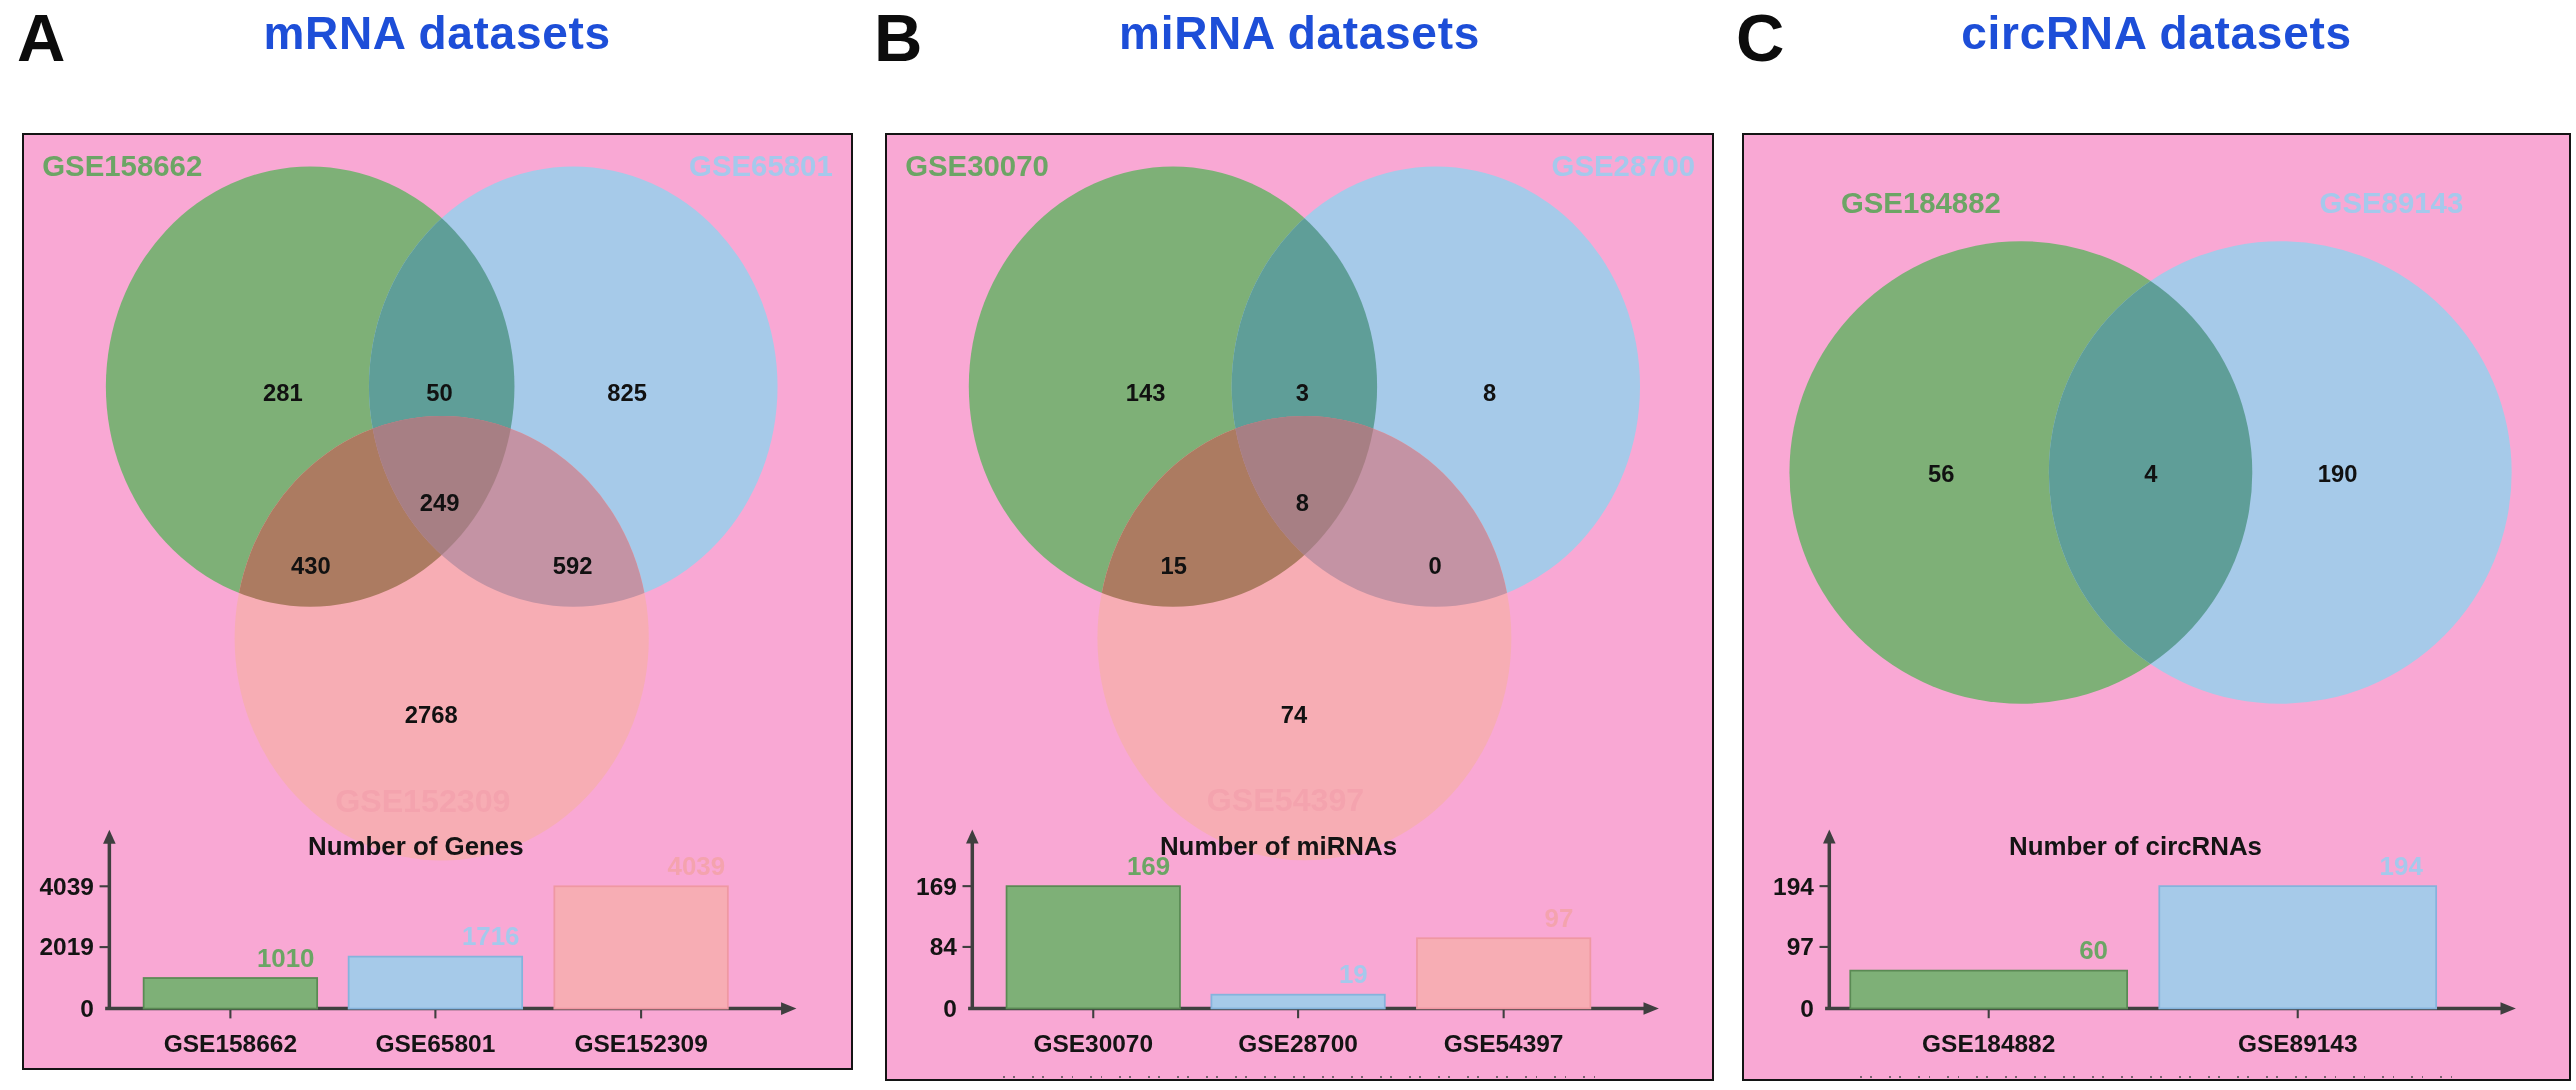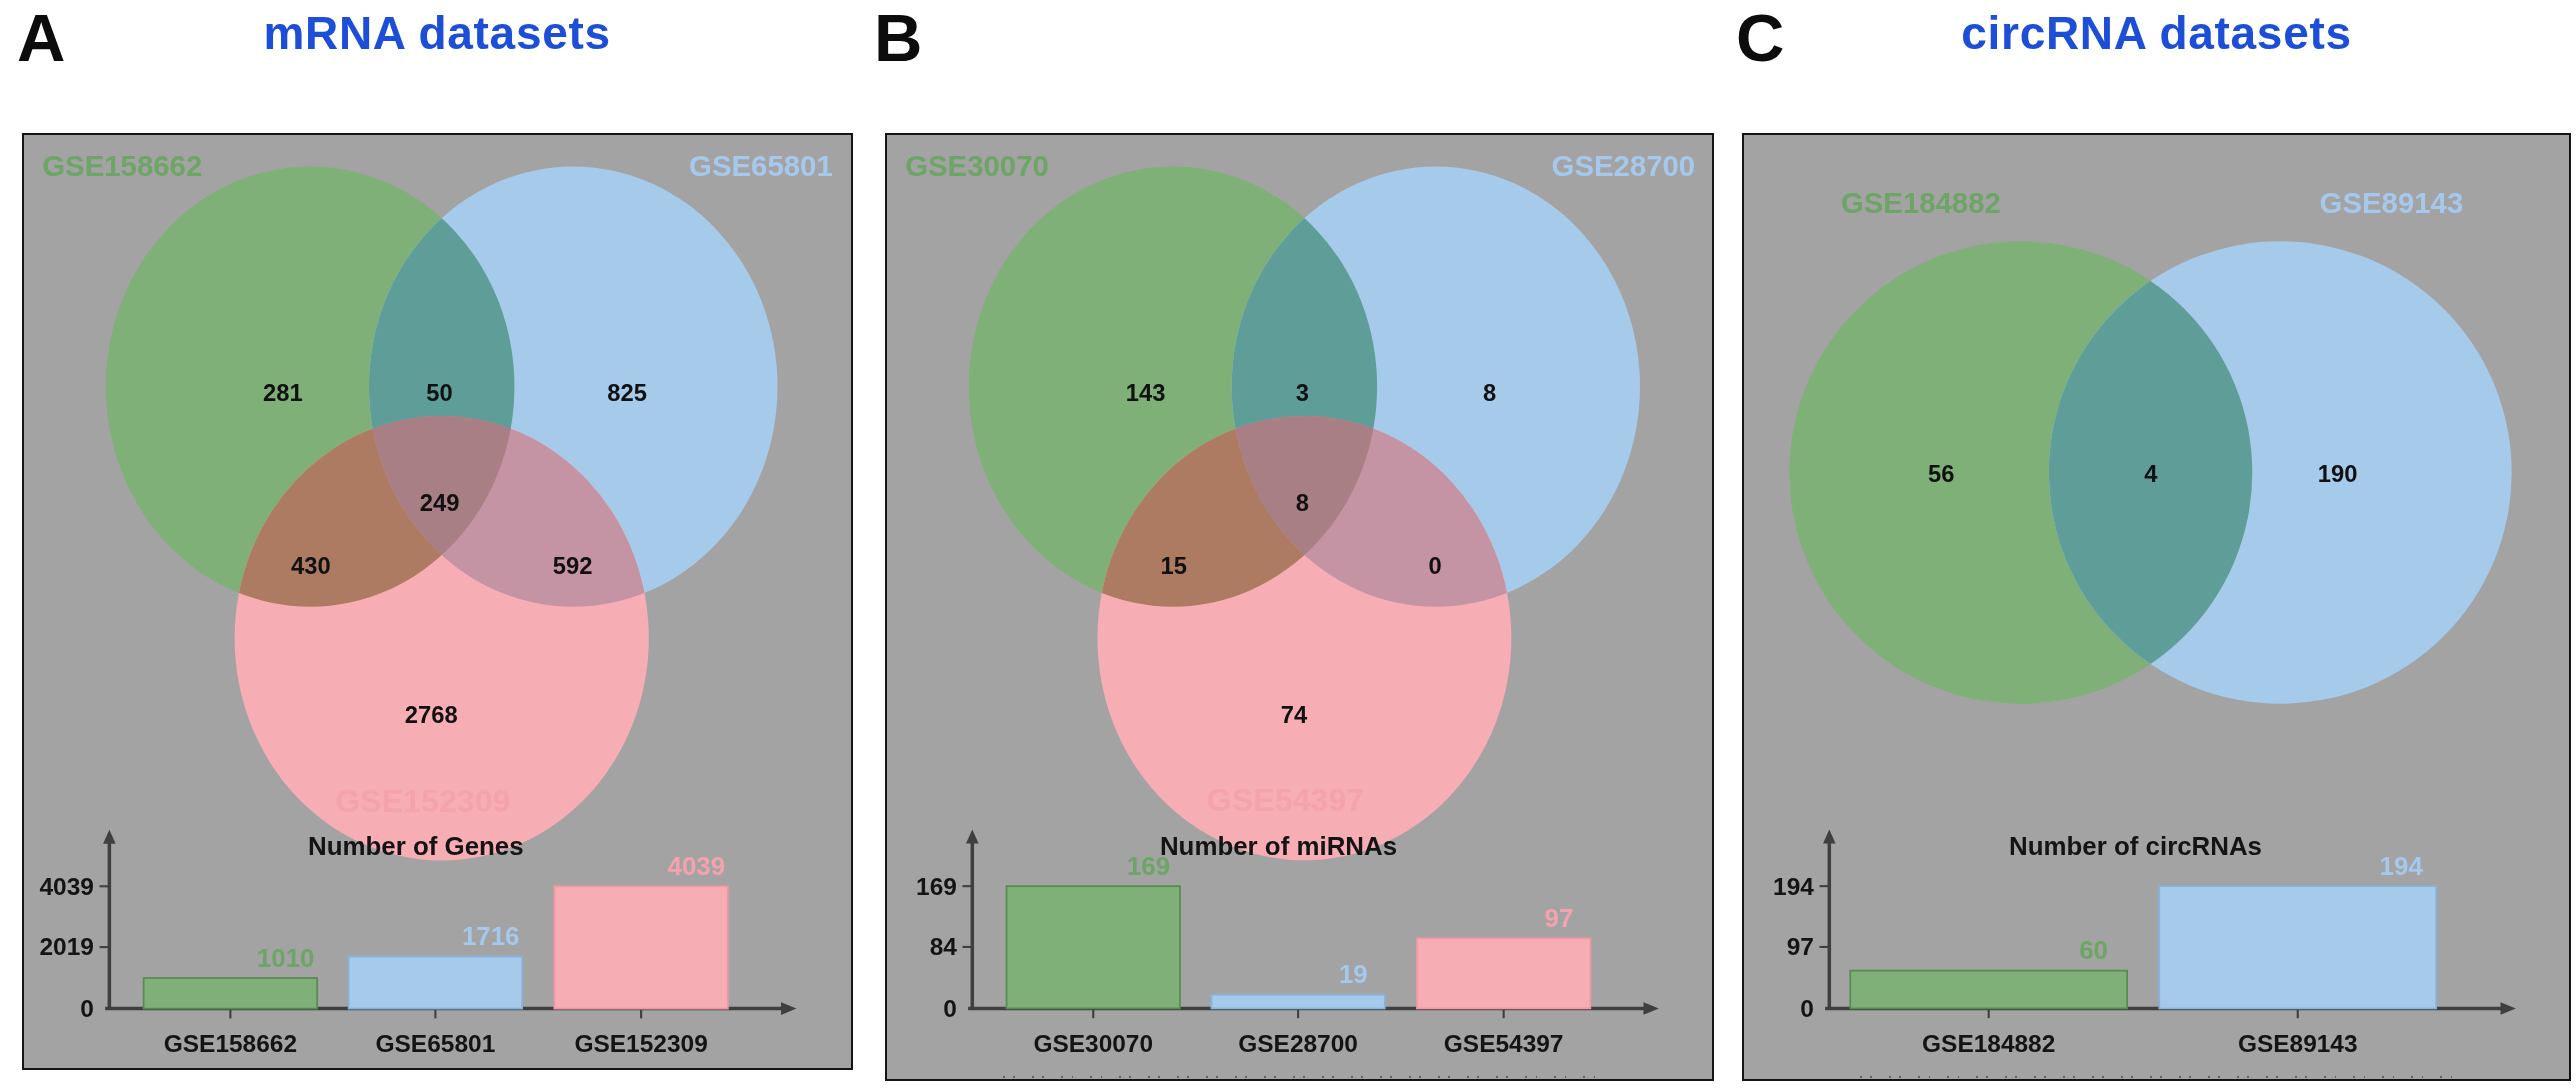--- a/index.html
+++ b/index.html
@@ -91,6 +91,7 @@
   </div>
 
   <div class="panel-letter" style="left:874px;">B</div>
+  <div class="panel-title" style="left:885px;width:829px;">miRNA datasets</div>
 
   <div class="panel-box" style="left:885px;width:829px;height:948px;padding-left:48px;">
     <svg viewBox="0 0 1180 1351" preserveAspectRatio="none">

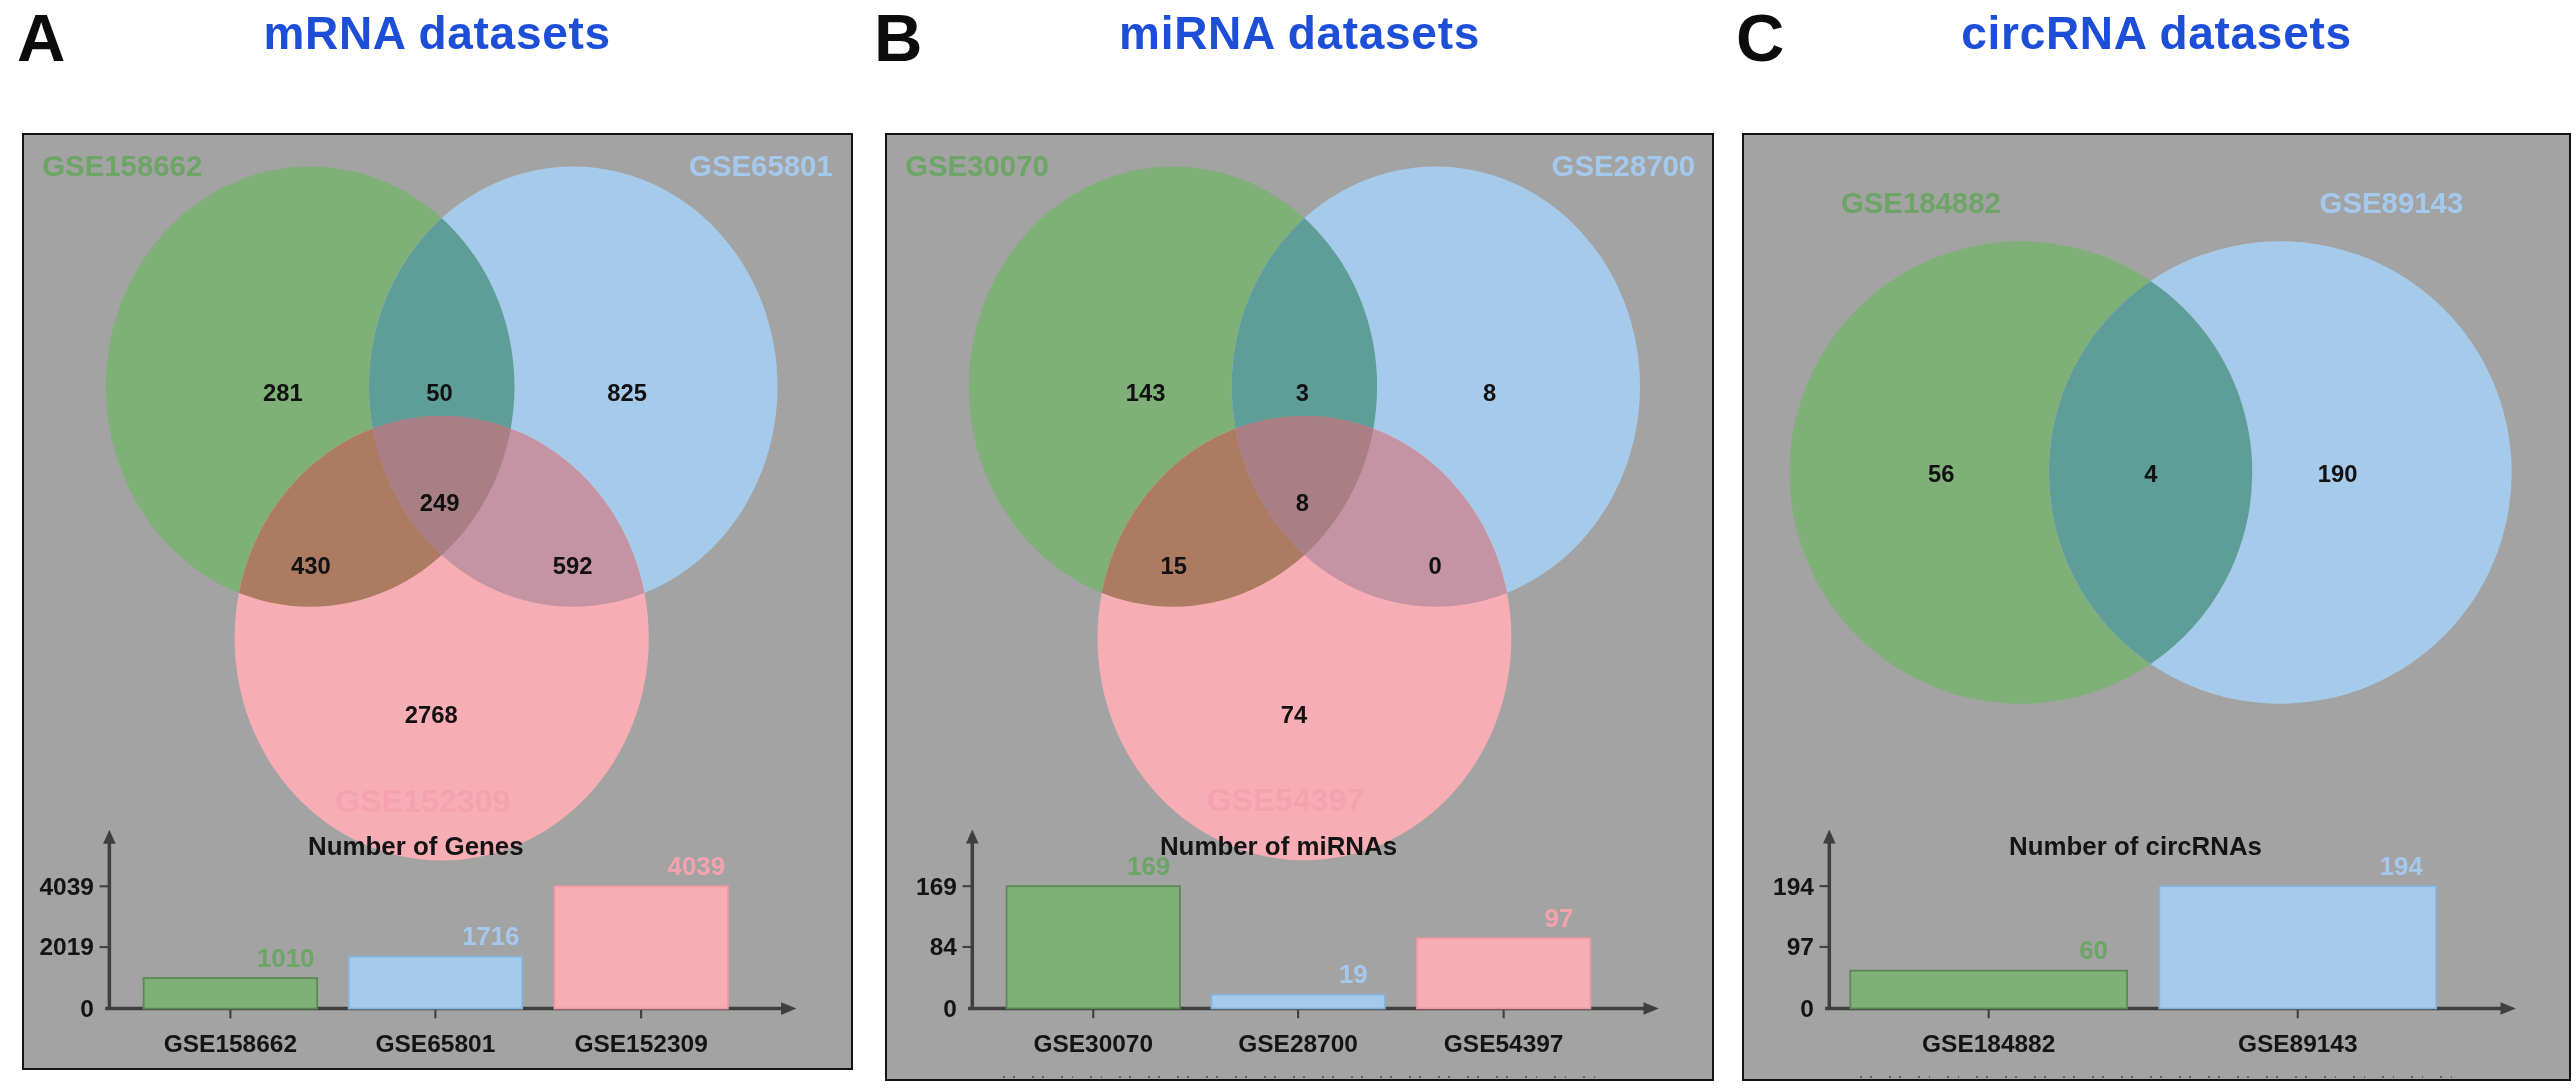--- a/index.html
+++ b/index.html
@@ -9,7 +9,7 @@
   .panel-letter{position:absolute;top:4.2px;font-size:67px;font-weight:800;color:#0c0c0c;line-height:1;}
   .panel-title{position:absolute;top:9.8px;font-size:46px;font-weight:800;color:#1d4ed8;
                text-align:center;letter-spacing:0.7px;line-height:1;}
-  .panel-box{position:absolute;top:133px;background:#a3a3a3;border:2.8px solid #141414;box-sizing:border-box;}
+  .panel-box{position:absolute;top:133px;background:#f9a8d4;border:2.8px solid #141414;box-sizing:border-box;}
   .panel-box svg{position:absolute;left:0;top:0;width:100%;height:100%;}
   svg text{font-family:"Liberation Sans",sans-serif;font-weight:bold;}
   .venn-num{font-size:34px;fill:#111;}

